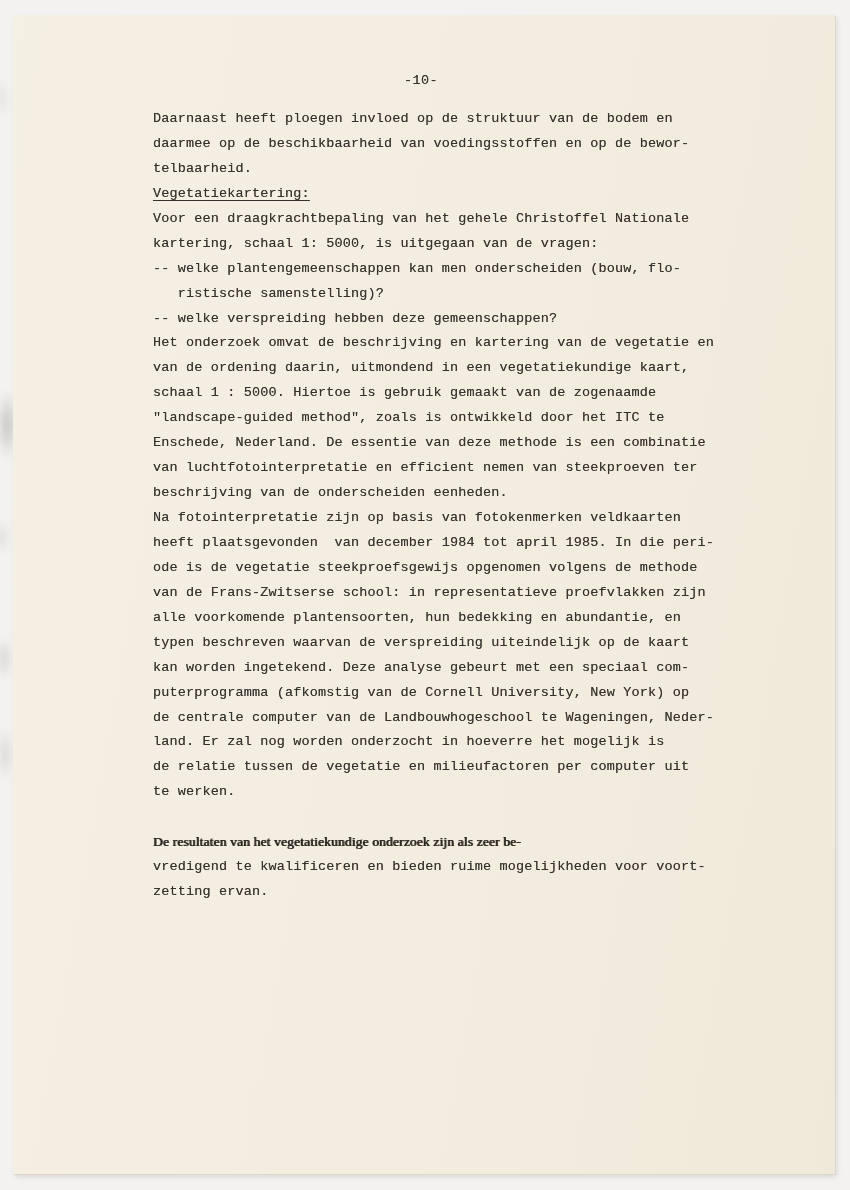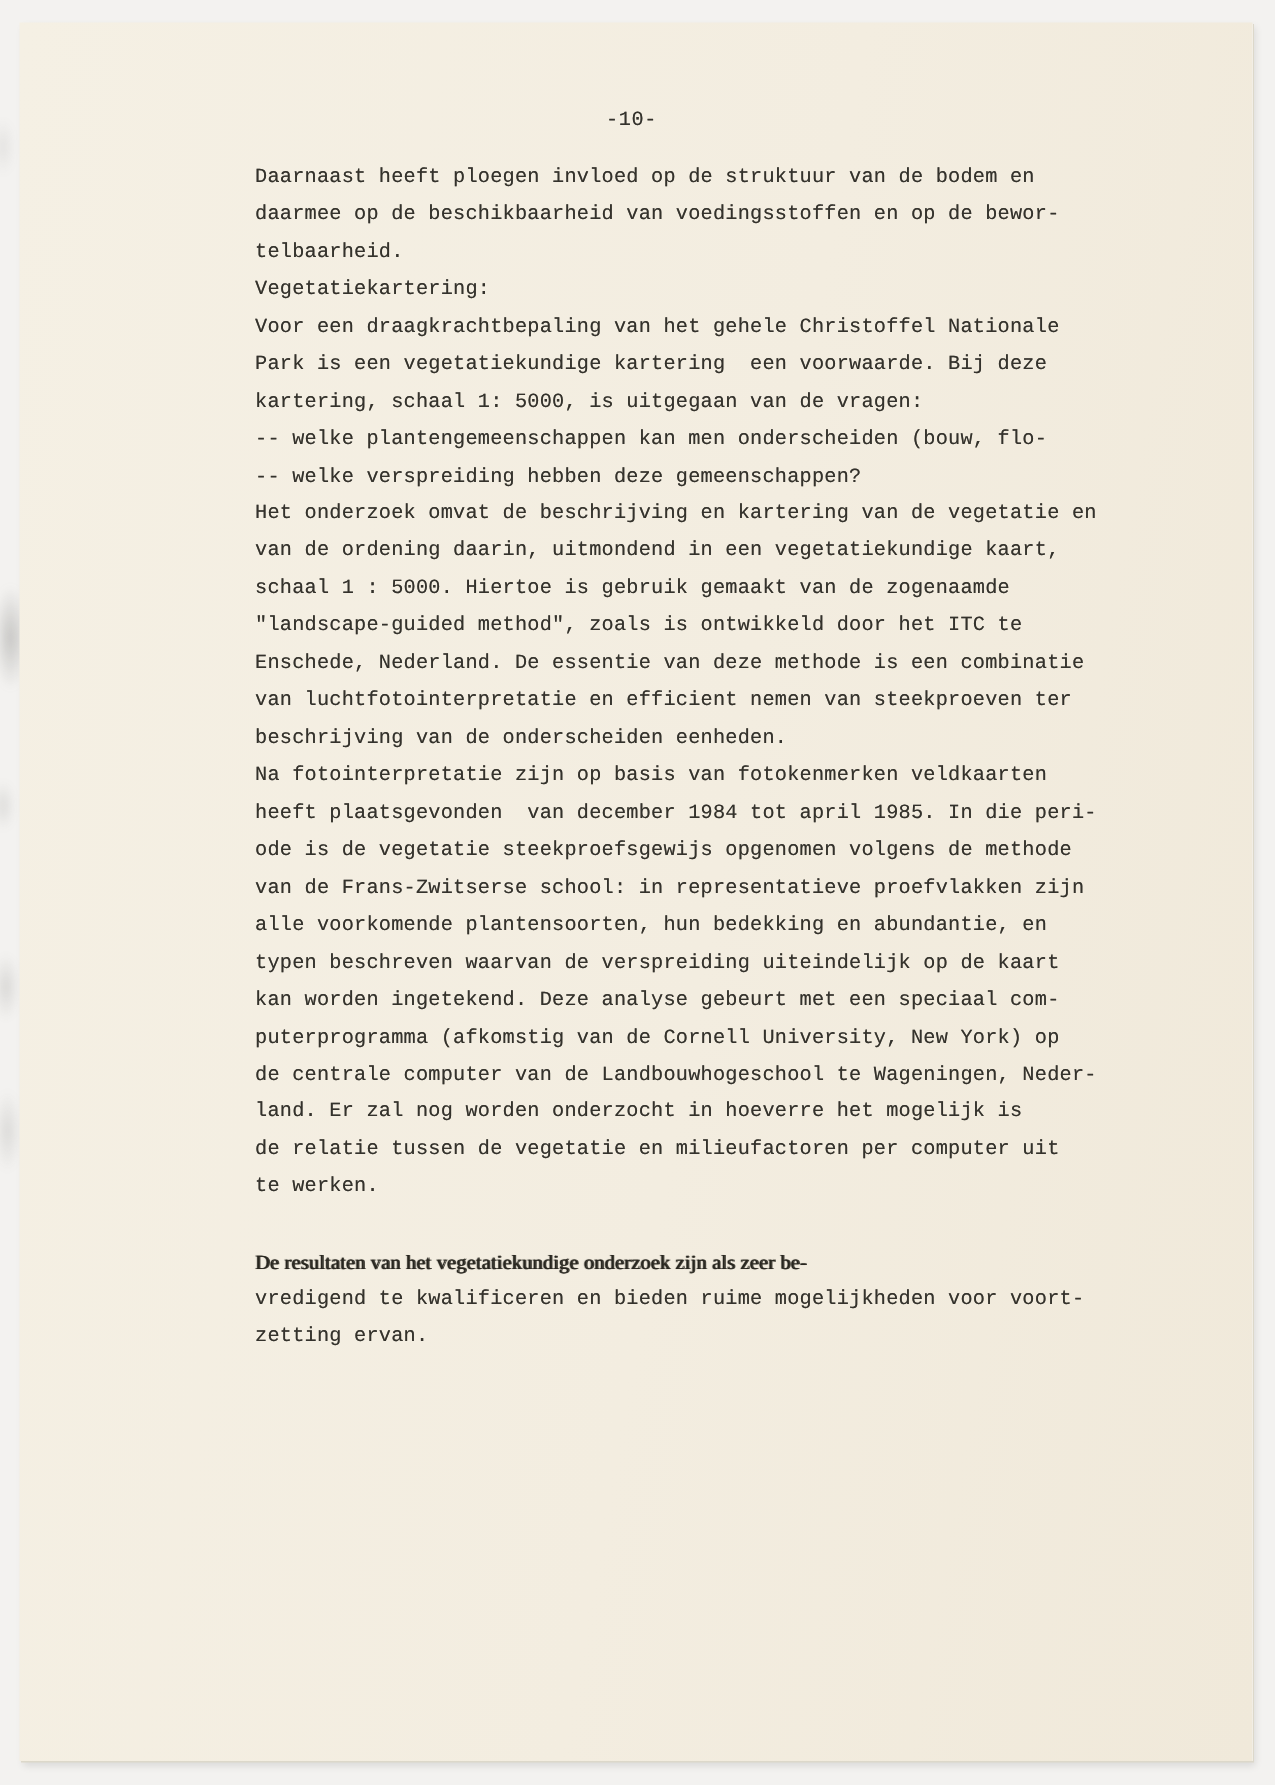--- a/index.html
+++ b/index.html
@@ -49,7 +49,7 @@
   }
   .text-block {
     position: absolute;
-    left: 157px;
+    left: 140px;
     top: 92px;
     width: 600px;
   }

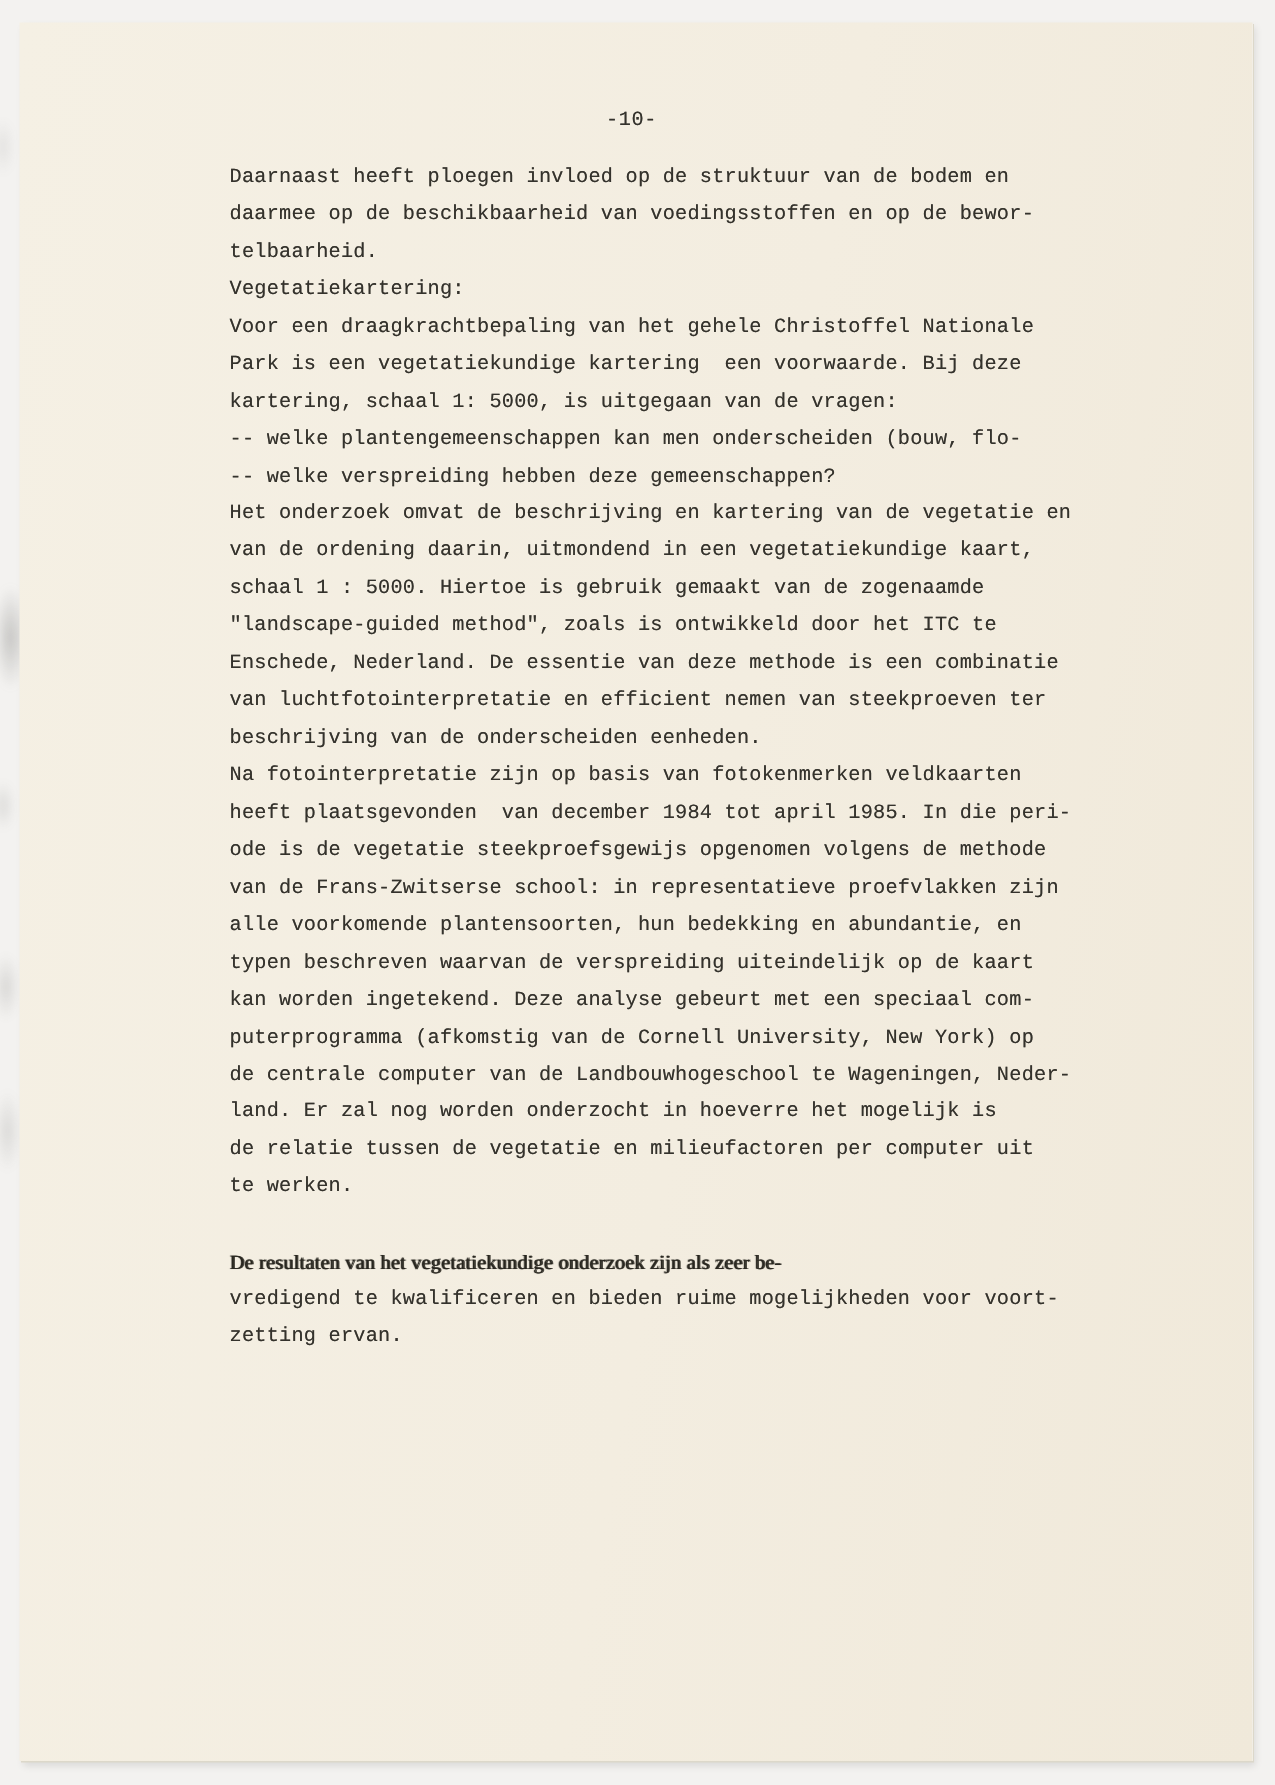--- a/index.html
+++ b/index.html
@@ -63,6 +63,7 @@
     text-shadow: 0 0 0.4px rgba(52,50,44,0.6);
   }
   .line.underline {
+    text-decoration: underline;
     text-underline-offset: 3px;
   }
   .line.overstruck {

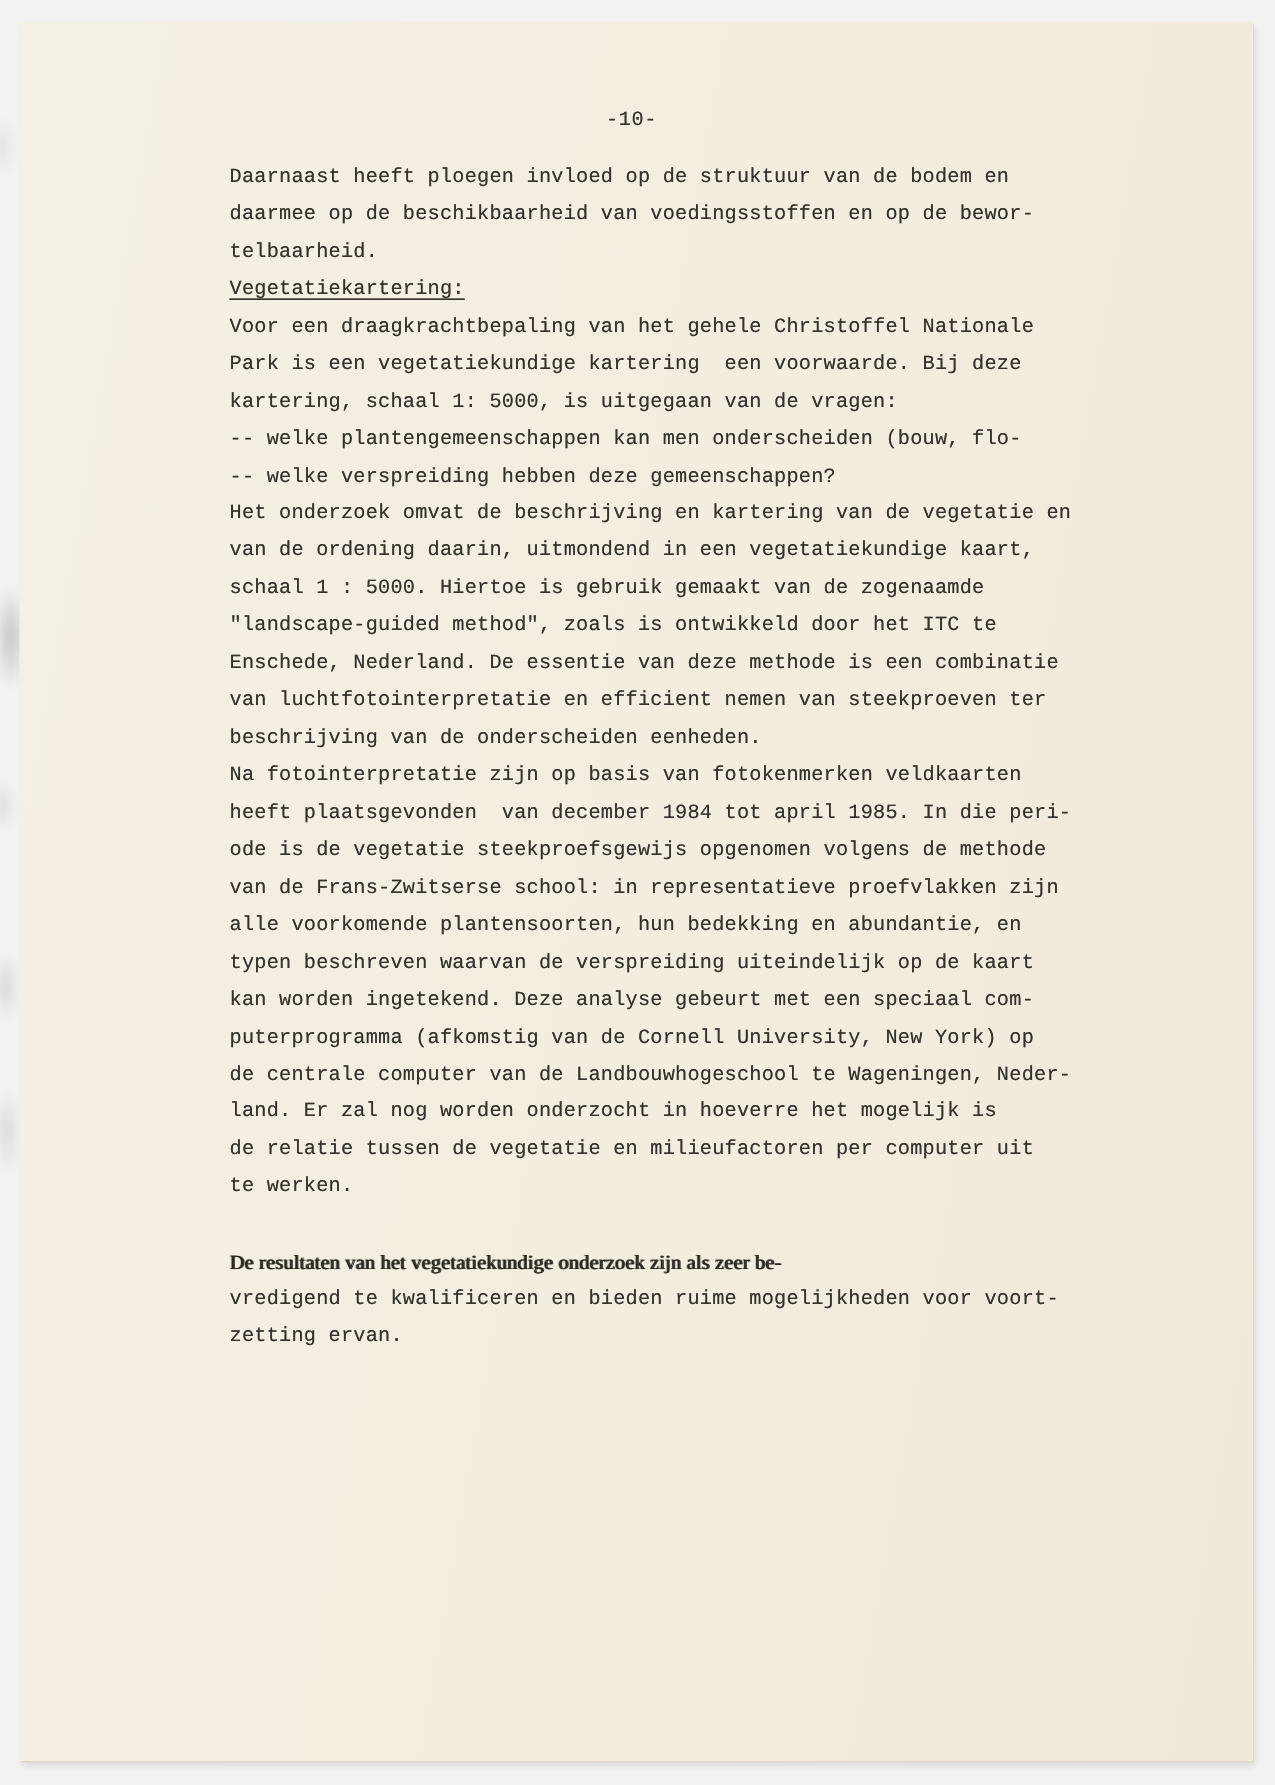--- a/index.html
+++ b/index.html
@@ -89,7 +89,6 @@
       <div class="line">telbaarheid.</div>
       <div class="line underline">Vegetatiekartering:</div>
       <div class="line">Voor een draagkrachtbepaling van het gehele Christoffel Nationale</div>
-      <div class="line">Park is een vegetatiekundige kartering  een voorwaarde. Bij deze</div>
       <div class="line">kartering, schaal 1: 5000, is uitgegaan van de vragen:</div>
       <div class="line">-- welke plantengemeenschappen kan men onderscheiden (bouw, flo-</div>
       <div class="line">-- welke verspreiding hebben deze gemeenschappen?</div>

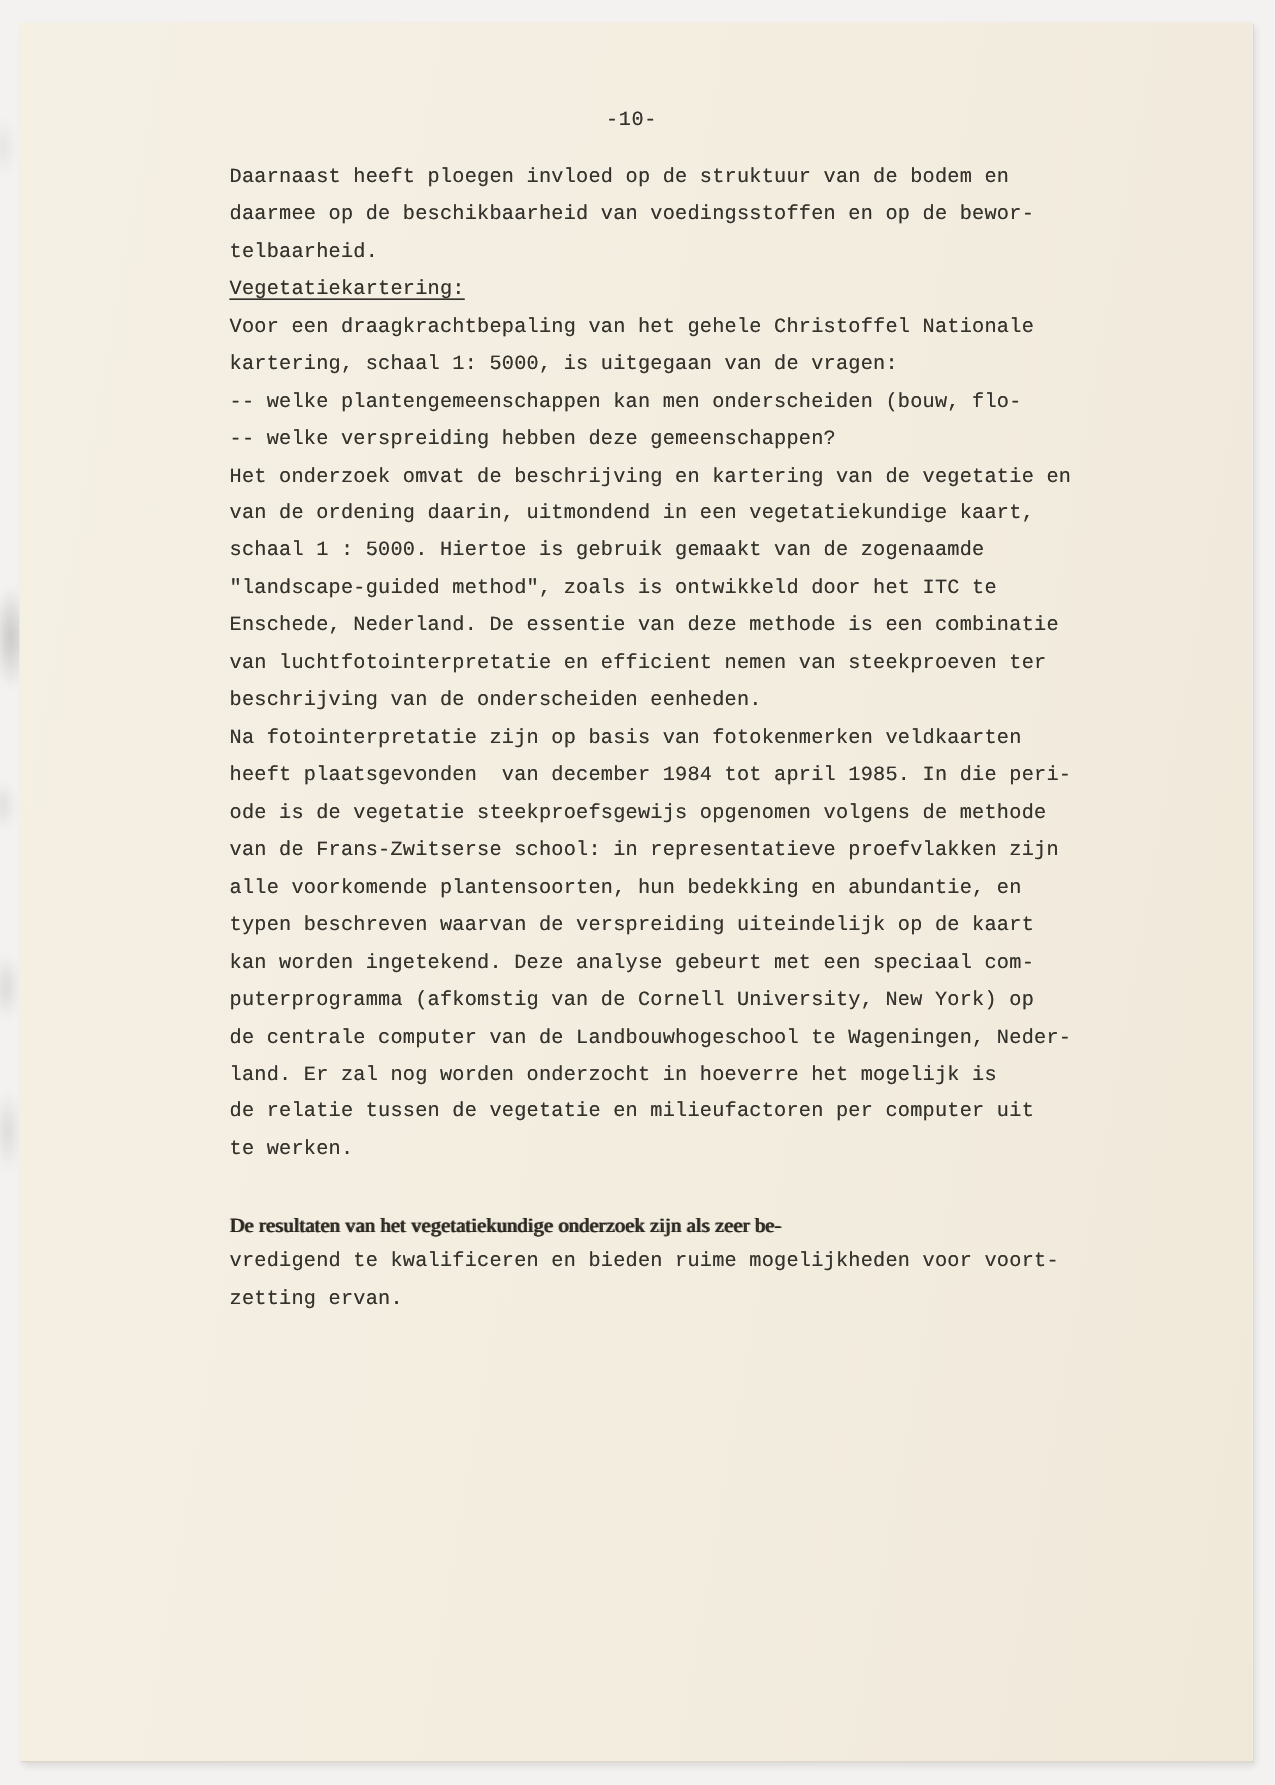--- a/index.html
+++ b/index.html
@@ -91,6 +91,7 @@
       <div class="line">Voor een draagkrachtbepaling van het gehele Christoffel Nationale</div>
       <div class="line">kartering, schaal 1: 5000, is uitgegaan van de vragen:</div>
       <div class="line">-- welke plantengemeenschappen kan men onderscheiden (bouw, flo-</div>
+      <div class="line">   ristische samenstelling)?</div>
       <div class="line">-- welke verspreiding hebben deze gemeenschappen?</div>
       <div class="line">Het onderzoek omvat de beschrijving en kartering van de vegetatie en</div>
       <div class="line">van de ordening daarin, uitmondend in een vegetatiekundige kaart,</div>

